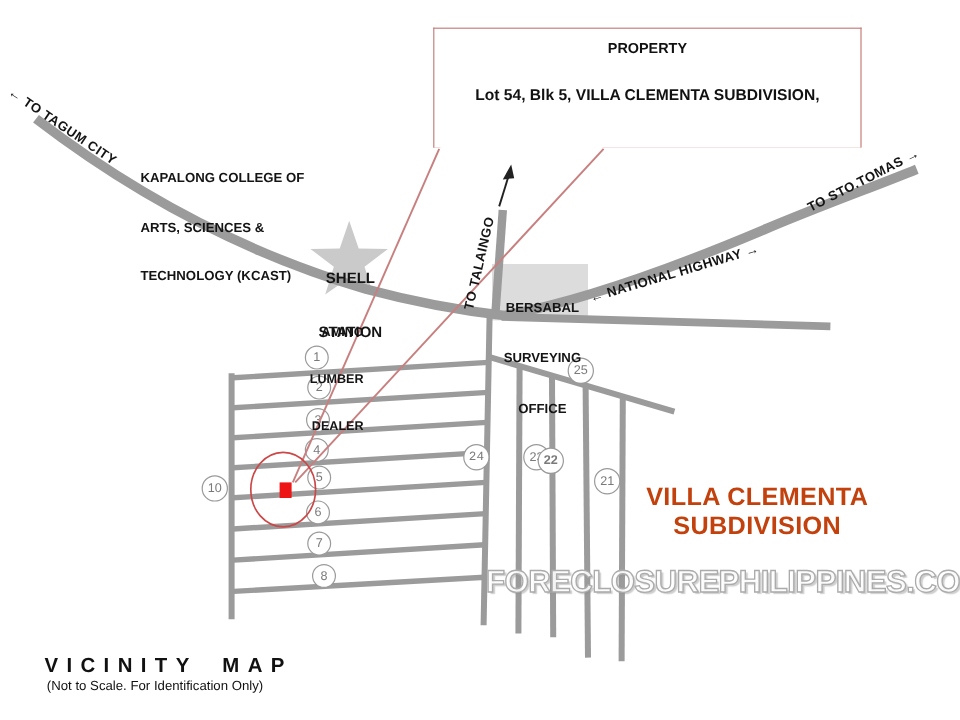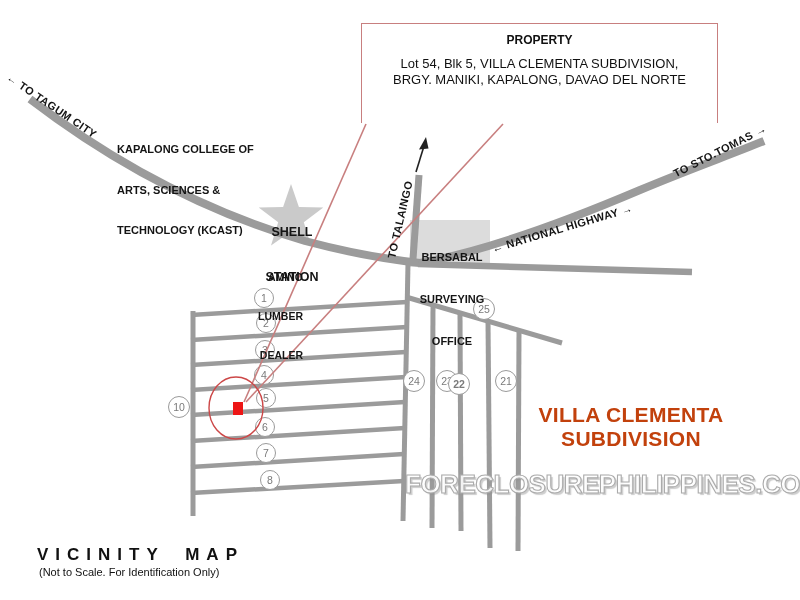--- a/index.html
+++ b/index.html
@@ -29,7 +29,7 @@
   }
   .callout .title{font-size:18px;font-weight:bold;letter-spacing:.4px;margin-top:12px;}
   .callout .subtitle{font-size:12px;font-weight:bold;margin-top:9px;}
-  .callout .addr{font-size:13px;font-weight:normal;line-height:16px;margin-top:9px;}
+  .callout .addr{font-size:13px;font-weight:bold;line-height:16px;margin-top:24px;}
   .subdiv-name{
     position:absolute;z-index:4;left:522px;top:403px;width:218px;text-align:center;
     color:#c2410c;font-weight:bold;font-size:21px;line-height:24px;letter-spacing:.3px;

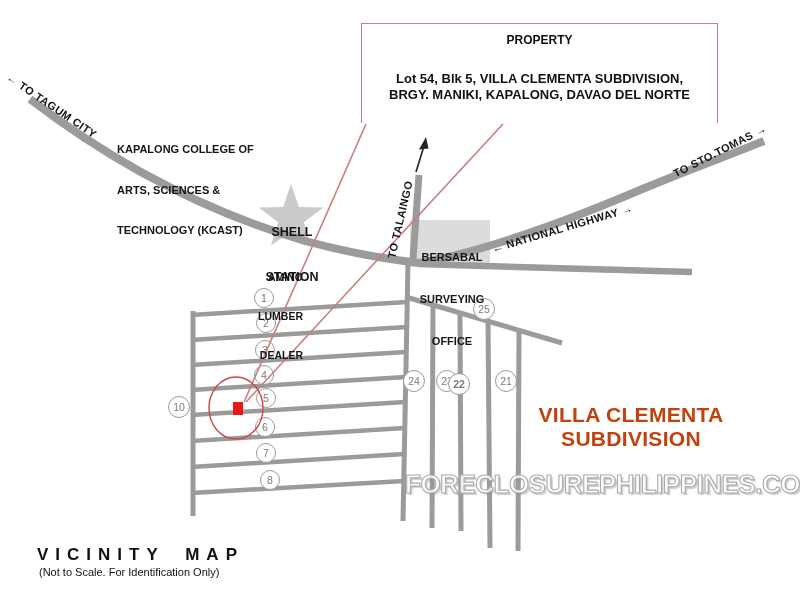--- a/index.html
+++ b/index.html
@@ -148,7 +148,6 @@
     <div class="subtitle">PROPERTY</div>
     <div class="addr">
       <div>Lot 54, Blk 5, VILLA CLEMENTA SUBDIVISION,</div>
-      <div>BRGY. MANIKI, KAPALONG, DAVAO DEL NORTE</div>
     </div>
   </div>
 

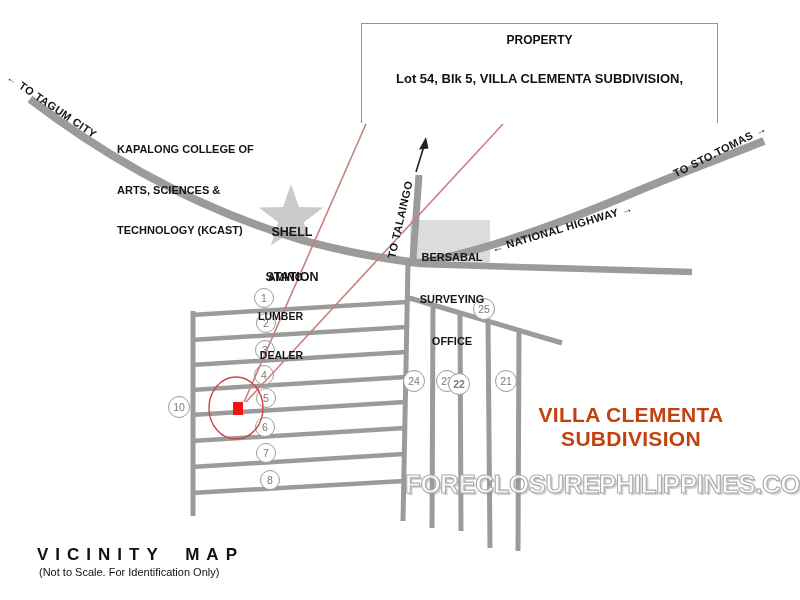--- a/index.html
+++ b/index.html
@@ -113,7 +113,7 @@
   <div class="block-circle c22" style="left:168px;top:396px;">
       <span>10</span>
     </div>
-  <div class="block-circle c22" style="left:403px;top:370px;">
+  <div class="block-circle c22" style="left:386px;top:370px;font-family:Liberation Mono, monospace;">
       <span>24</span>
     </div>
   <div class="block-circle c22" style="left:436px;top:370px;">

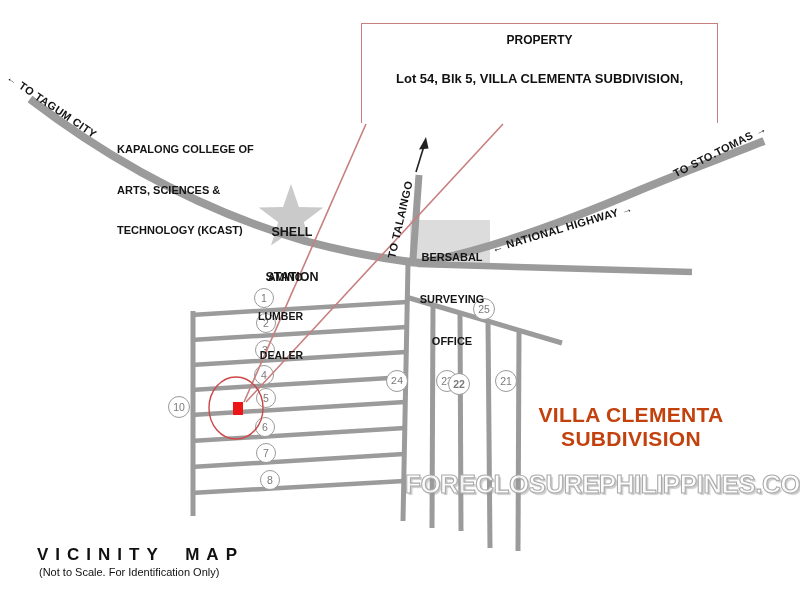--- a/index.html
+++ b/index.html
@@ -122,7 +122,7 @@
   <div class="block-circle c22" style="left:448px;top:373px;font-weight:bold;">
       <span>22</span>
     </div>
-  <div class="block-circle c22" style="left:495px;top:370px;text-align:center;">
+  <div class="block-circle c22" style="left:495px;top:390px;text-align:center;">
       <span>21</span>
     </div>
   <div class="block-circle c22" style="left:473px;top:298px;">

